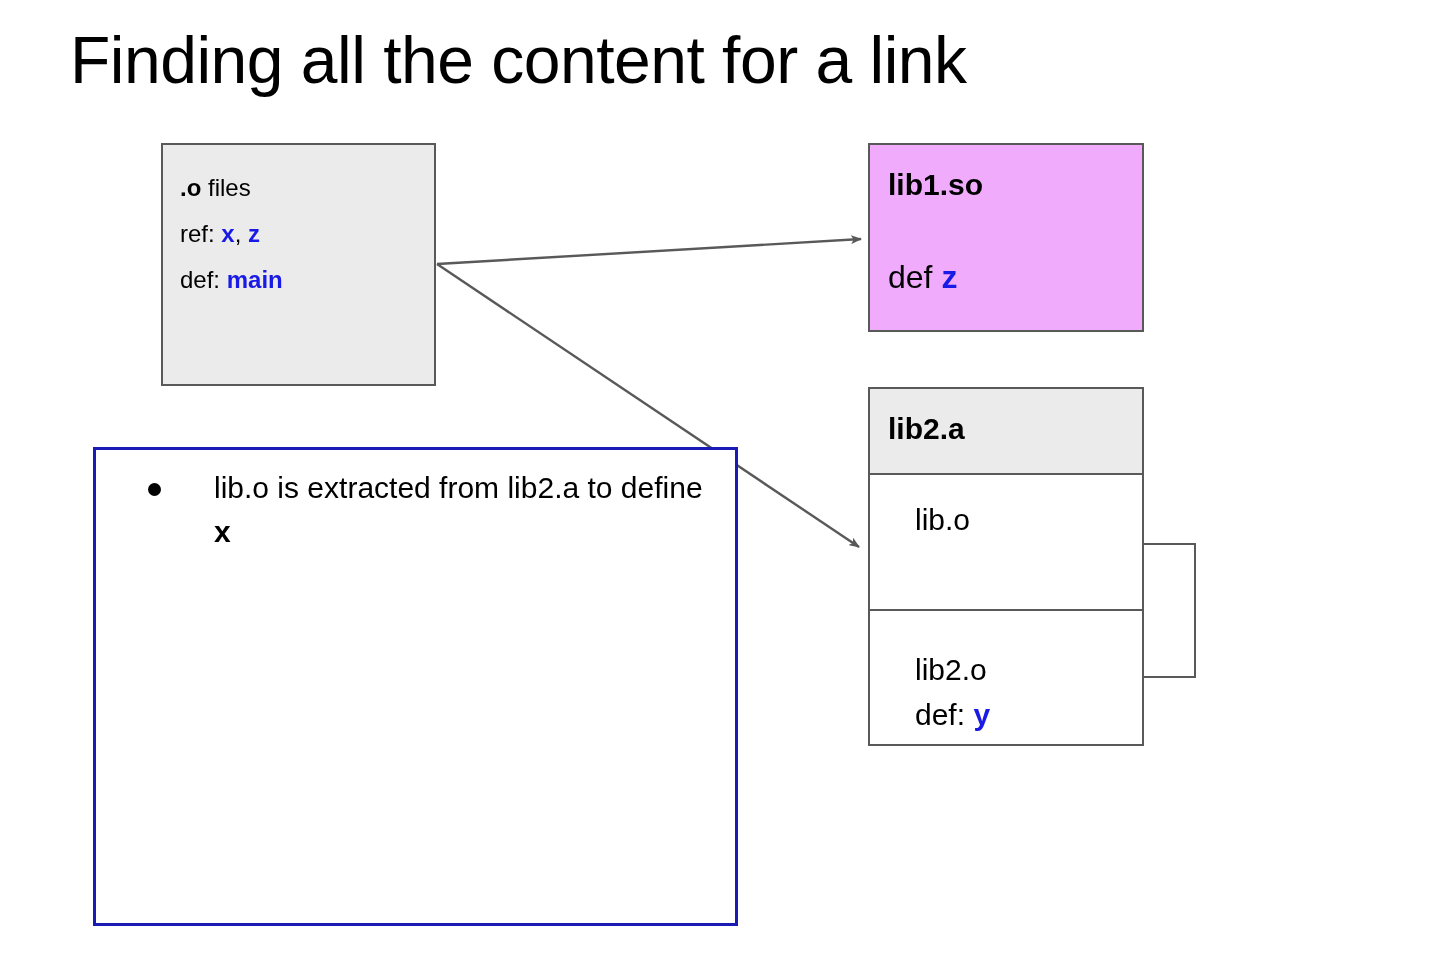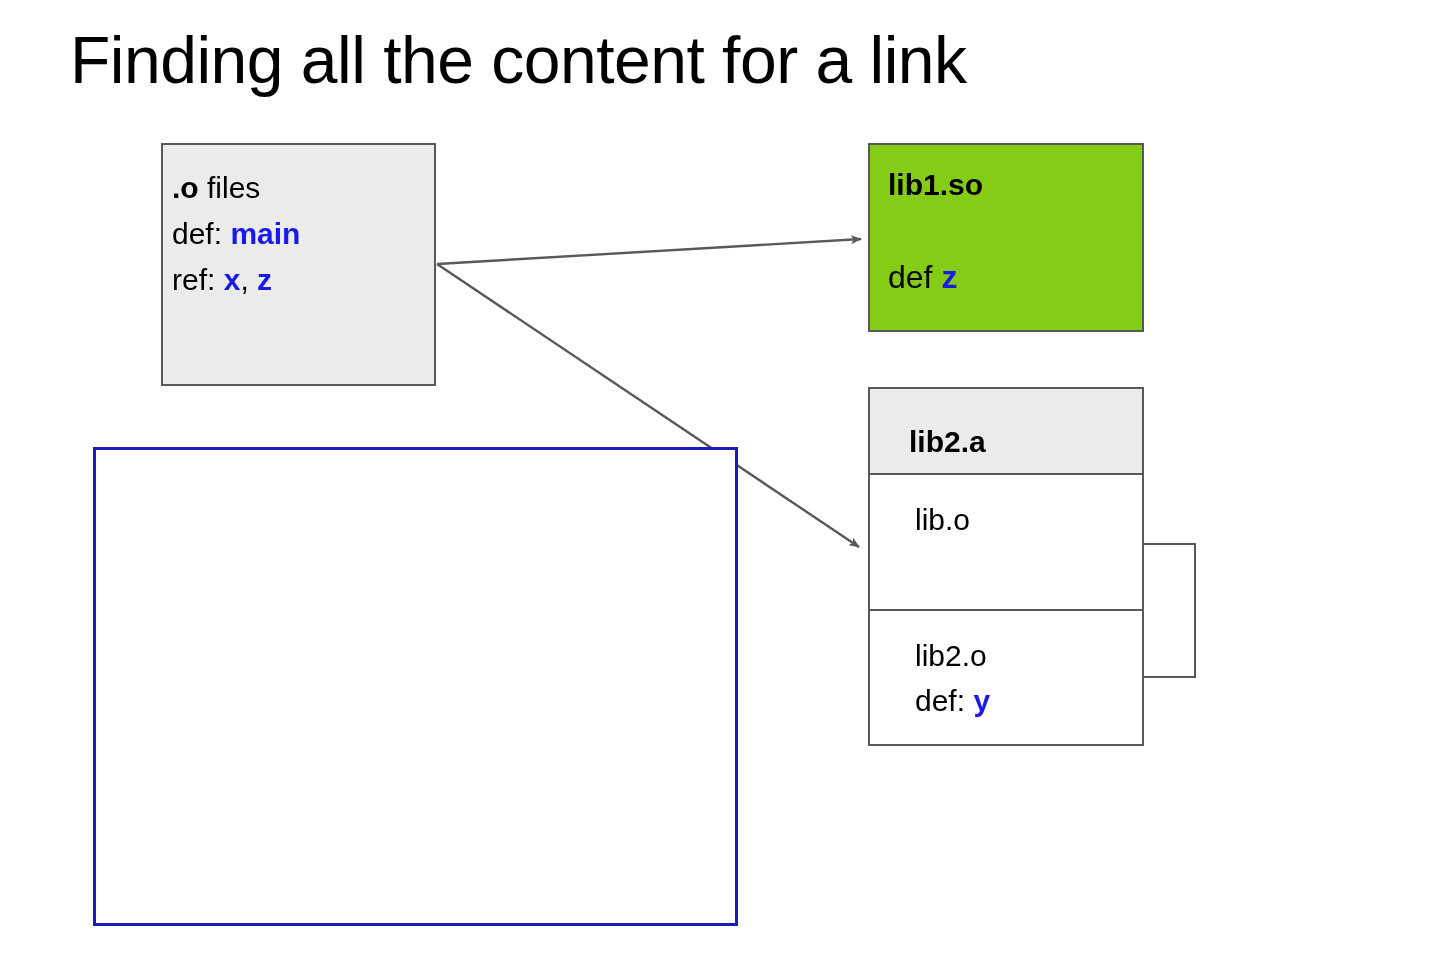--- a/index.html
+++ b/index.html
@@ -57,9 +57,9 @@
   }
   #obj-box .box-text {
     position: absolute;
-    left: 9px;
+    left: 17px;
     top: 20px;
-    font-size: 30px;
+    font-size: 24px;
     line-height: 46px;
   }
 

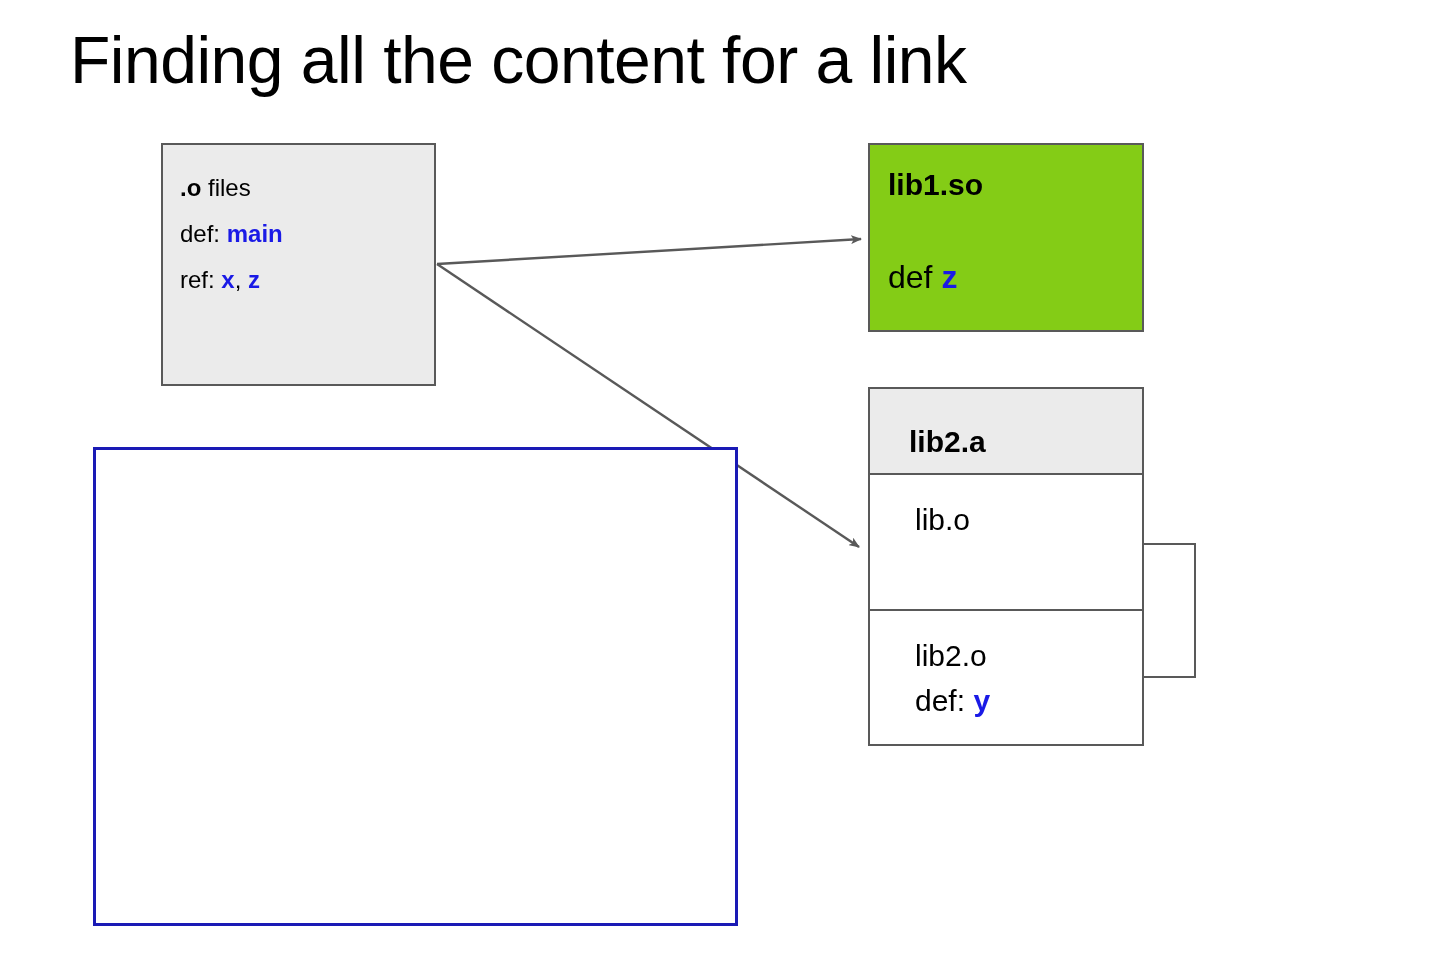--- a/index.html
+++ b/index.html
@@ -69,7 +69,7 @@
     top: 143px;
     width: 276px;
     height: 189px;
-    background: #84cc16;
+    background: #f0abfc;
     text-align: right;
   }
   #lib1-box .title-line {

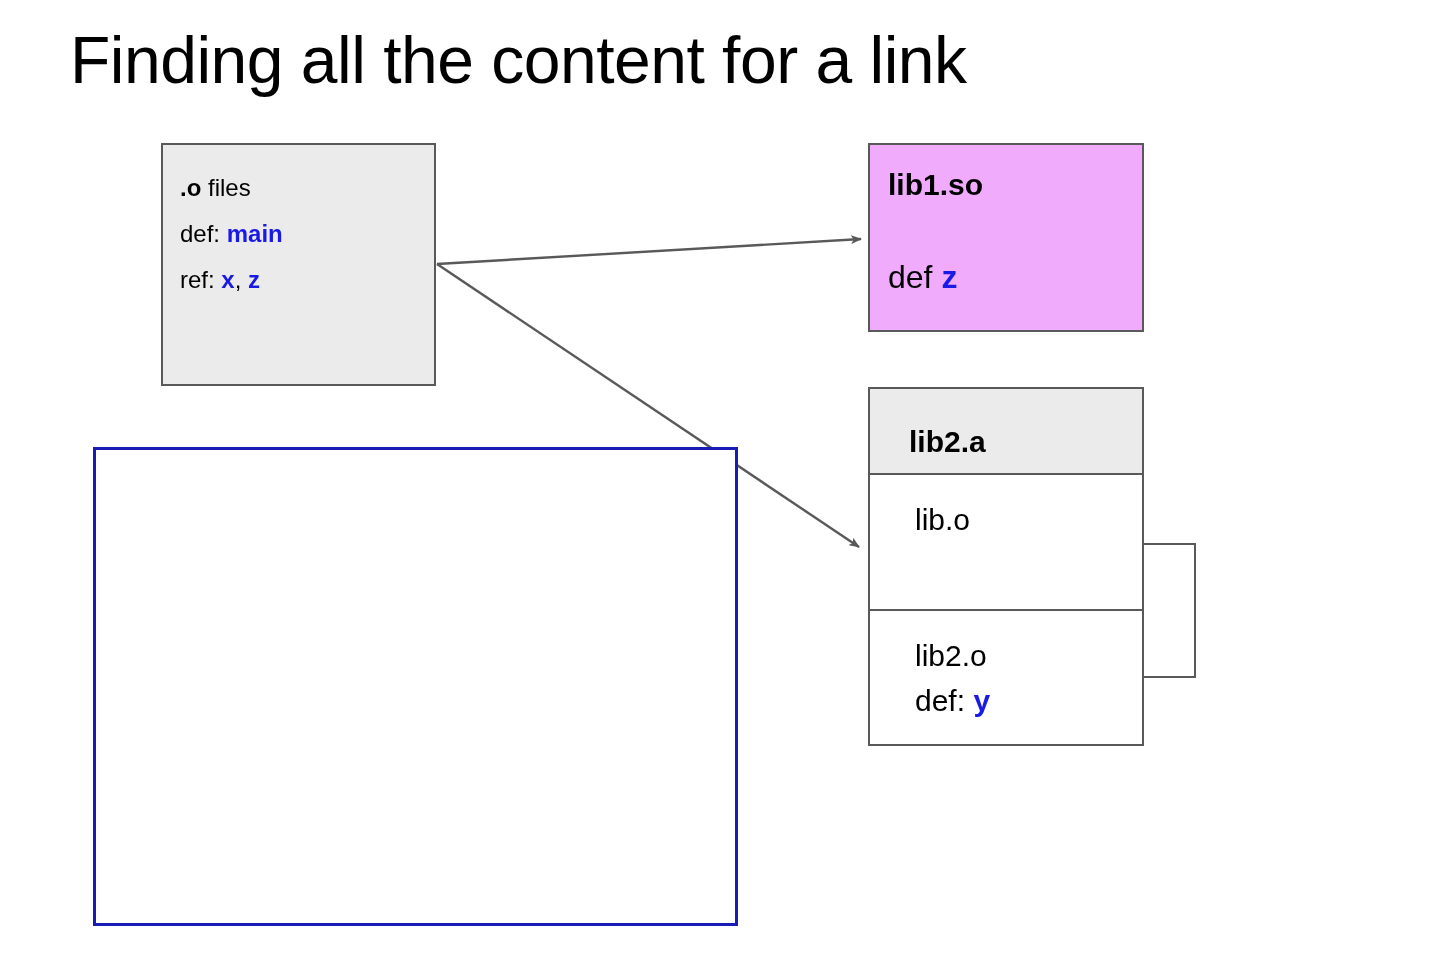--- a/index.html
+++ b/index.html
@@ -231,10 +231,10 @@
         <span class="b">.o</span><span> files</span>
       </div>
       <div>
+        <span>ref: </span><span class="sym">x</span><span>, </span><span class="sym">z</span>
+      </div>
+      <div>
         <span>def: </span><span class="sym">main</span>
-      </div>
-      <div>
-        <span>ref: </span><span class="sym">x</span><span>, </span><span class="sym">z</span>
       </div>
     </div>
   </div>

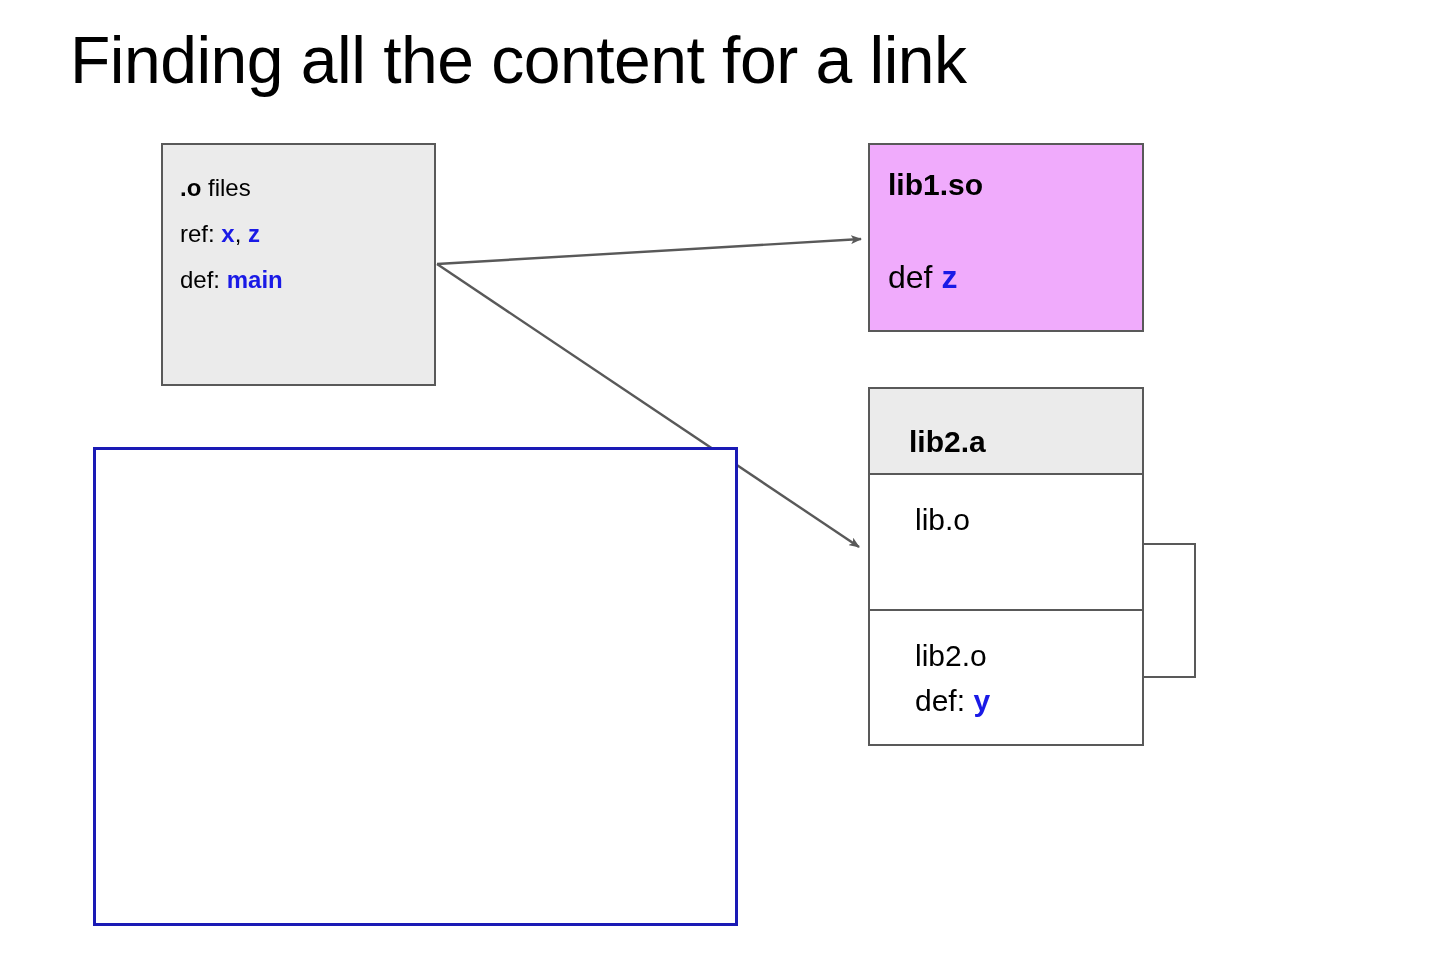--- a/index.html
+++ b/index.html
@@ -110,11 +110,10 @@
   #lib2-header .hdr-text {
     position: absolute;
     left: 18px;
-    top: 33px;
+    top: 20px;
     font-size: 30px;
     line-height: 40px;
     font-weight: bold;
-    margin-left: 21px;
   }
   .lib2-member {
     position: absolute;

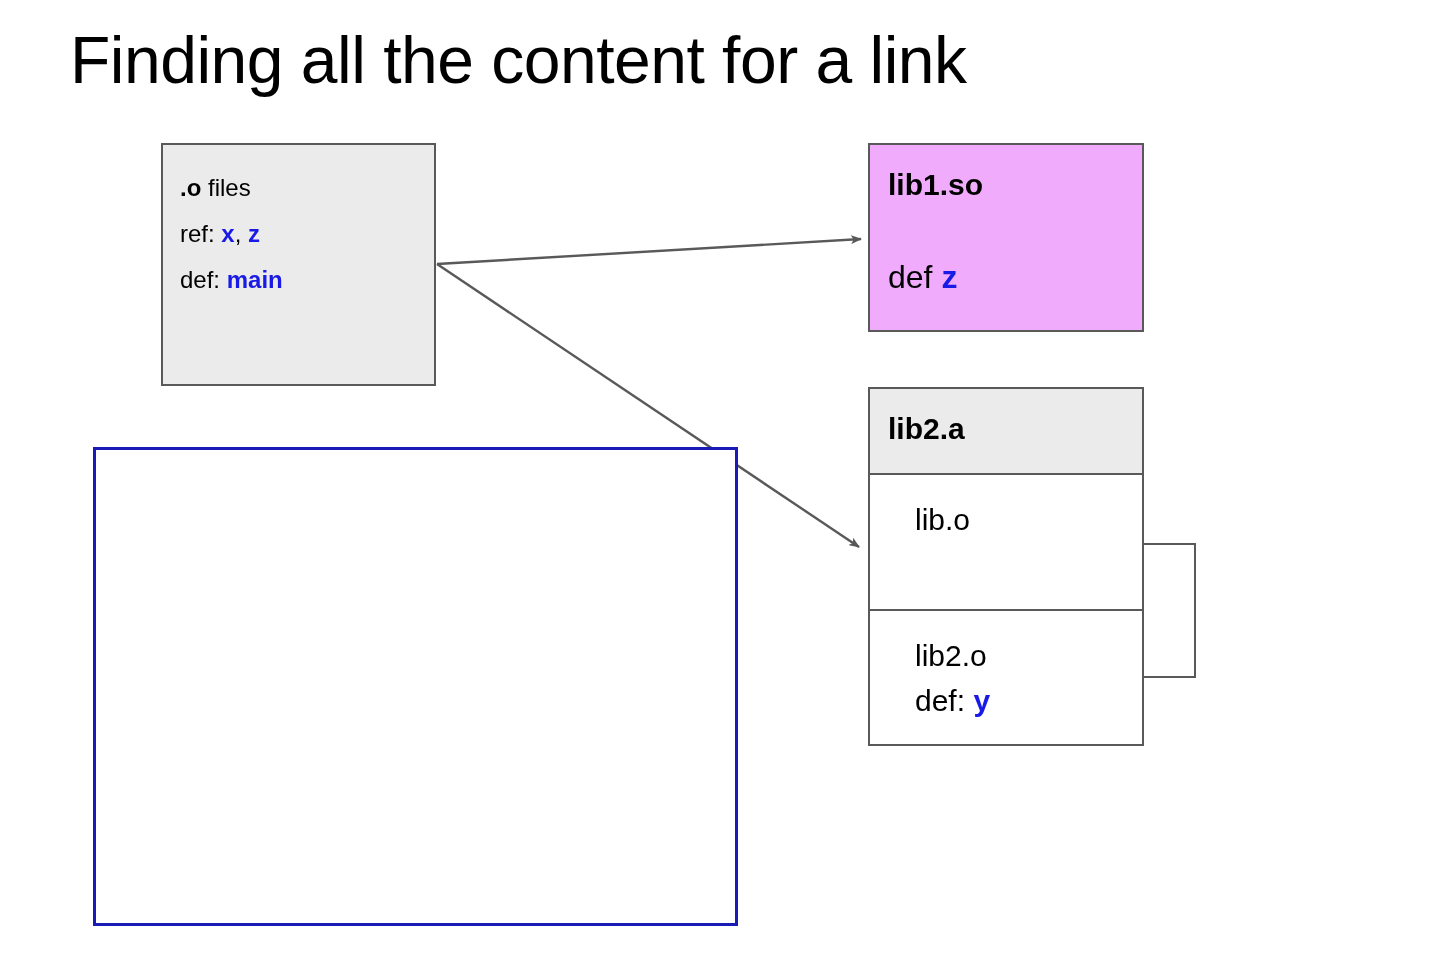--- a/index.html
+++ b/index.html
@@ -270,6 +270,10 @@
 
   <div id="notes-box">
     <ul id="notes-list">
+      <li>
+        <span class="bullet-dot"></span>
+        <span class="note-text"><span>lib.o is extracted from lib2.a to define </span><span class="symk">x</span></span>
+      </li>
     </ul>
   </div>
 

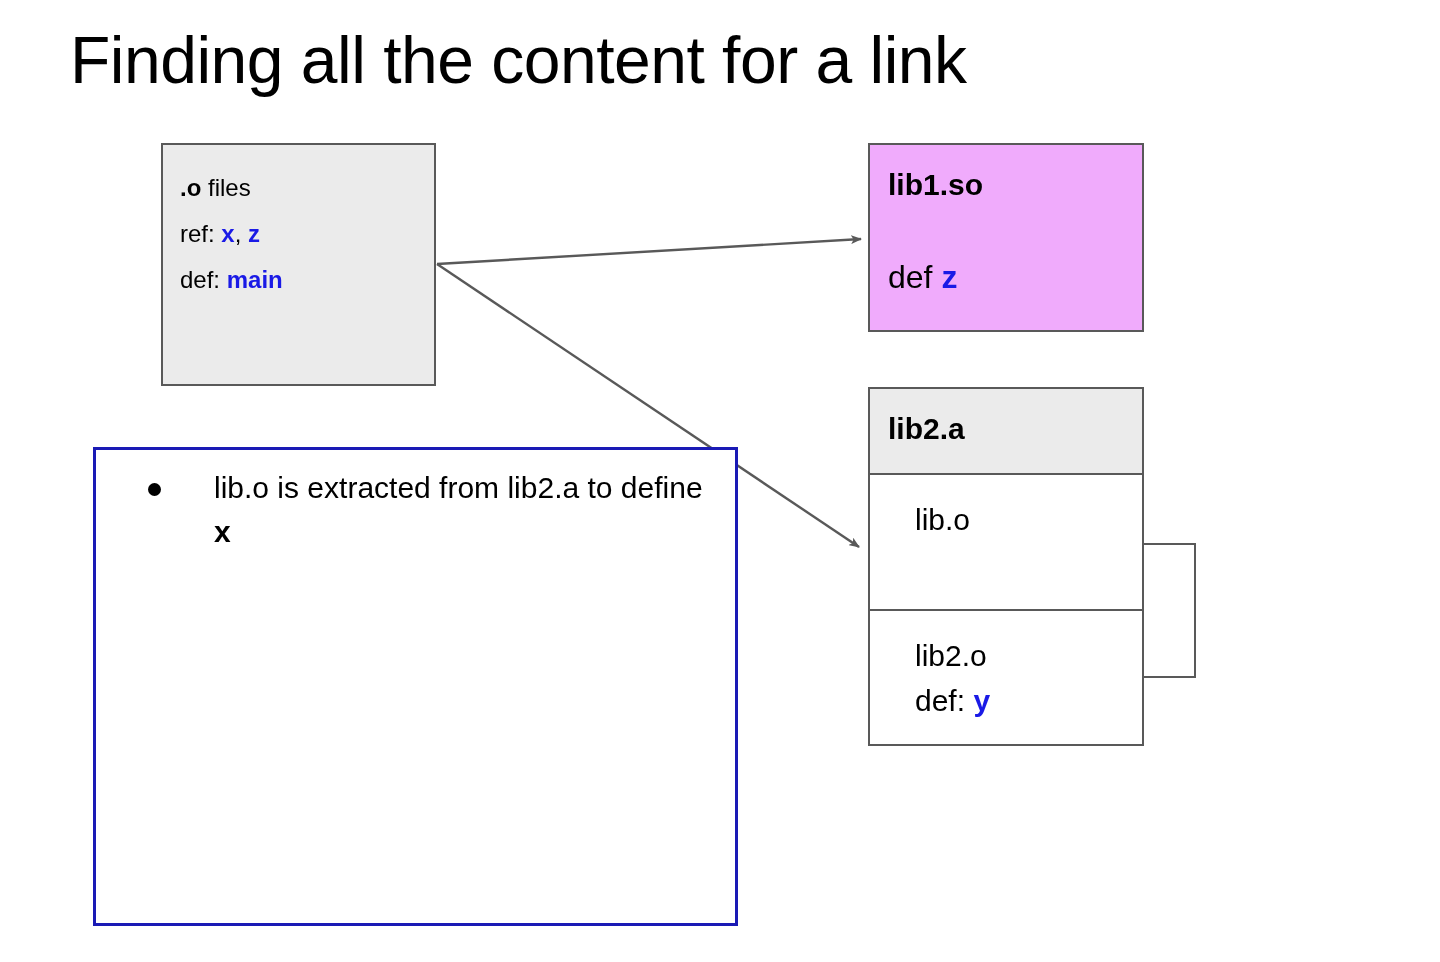--- a/index.html
+++ b/index.html
@@ -127,7 +127,7 @@
     border-bottom: 2px solid #595959;
   }
   #lib2-member-2 {
-    top: 222px;
+    top: 236px;
     height: 135px;
   }
   .lib2-member .member-text {

